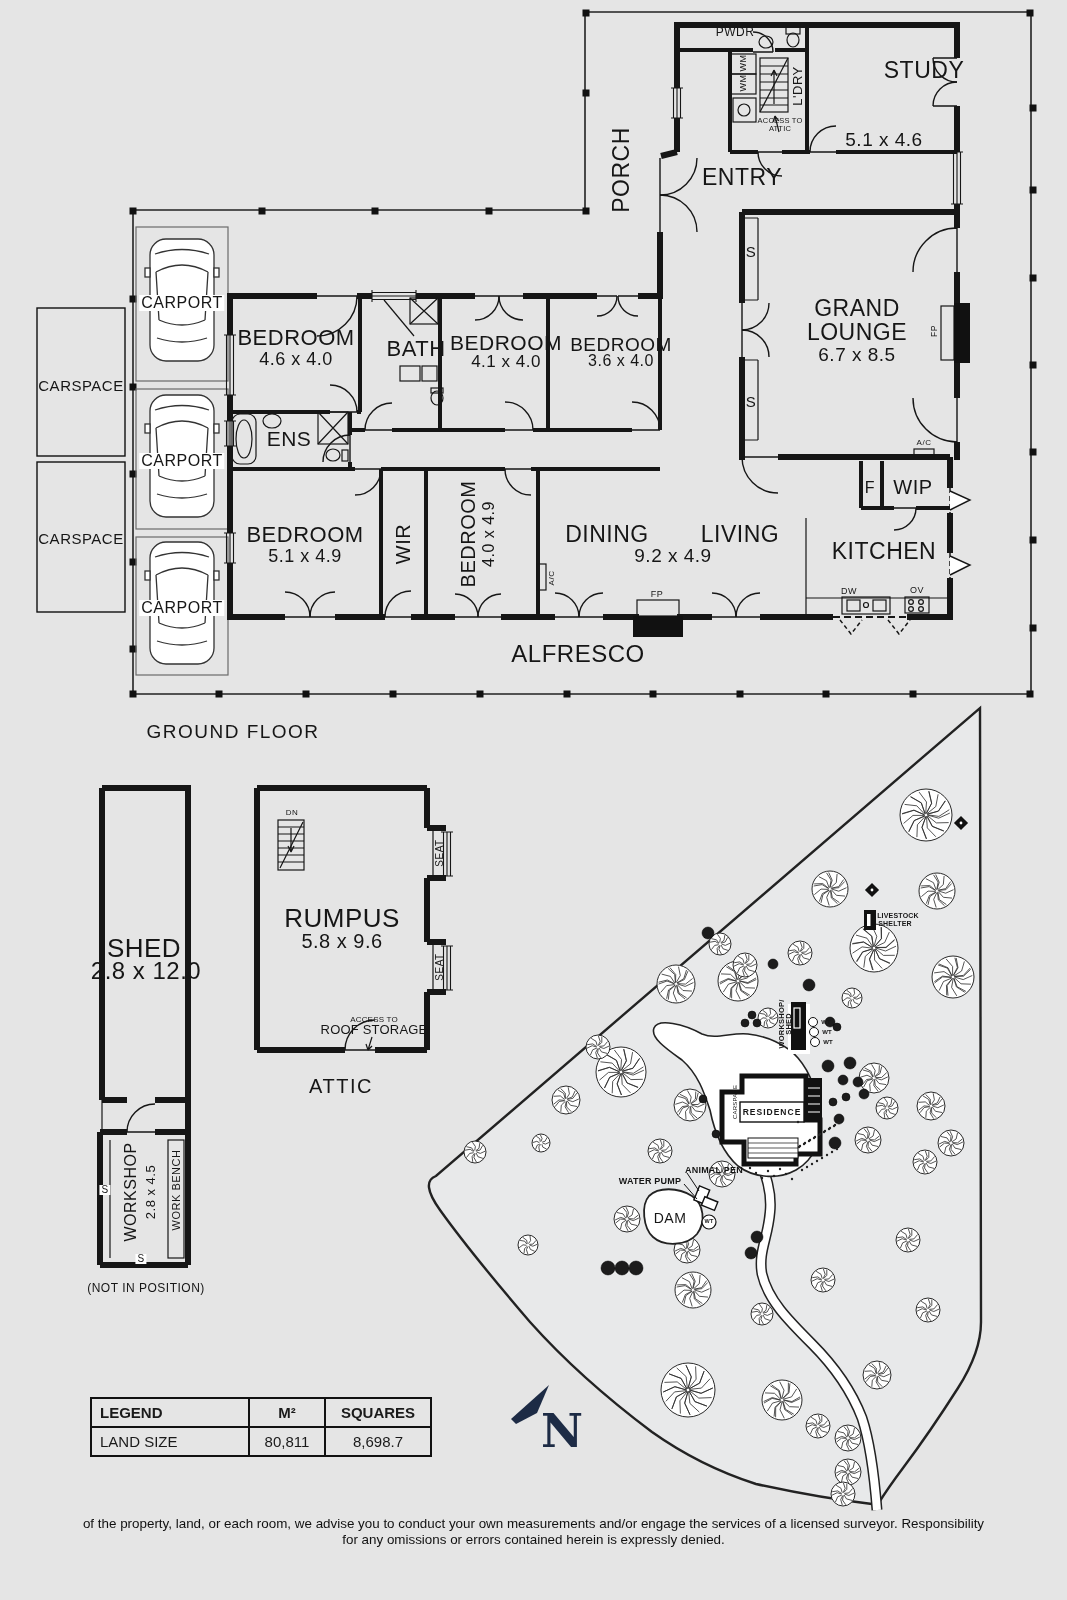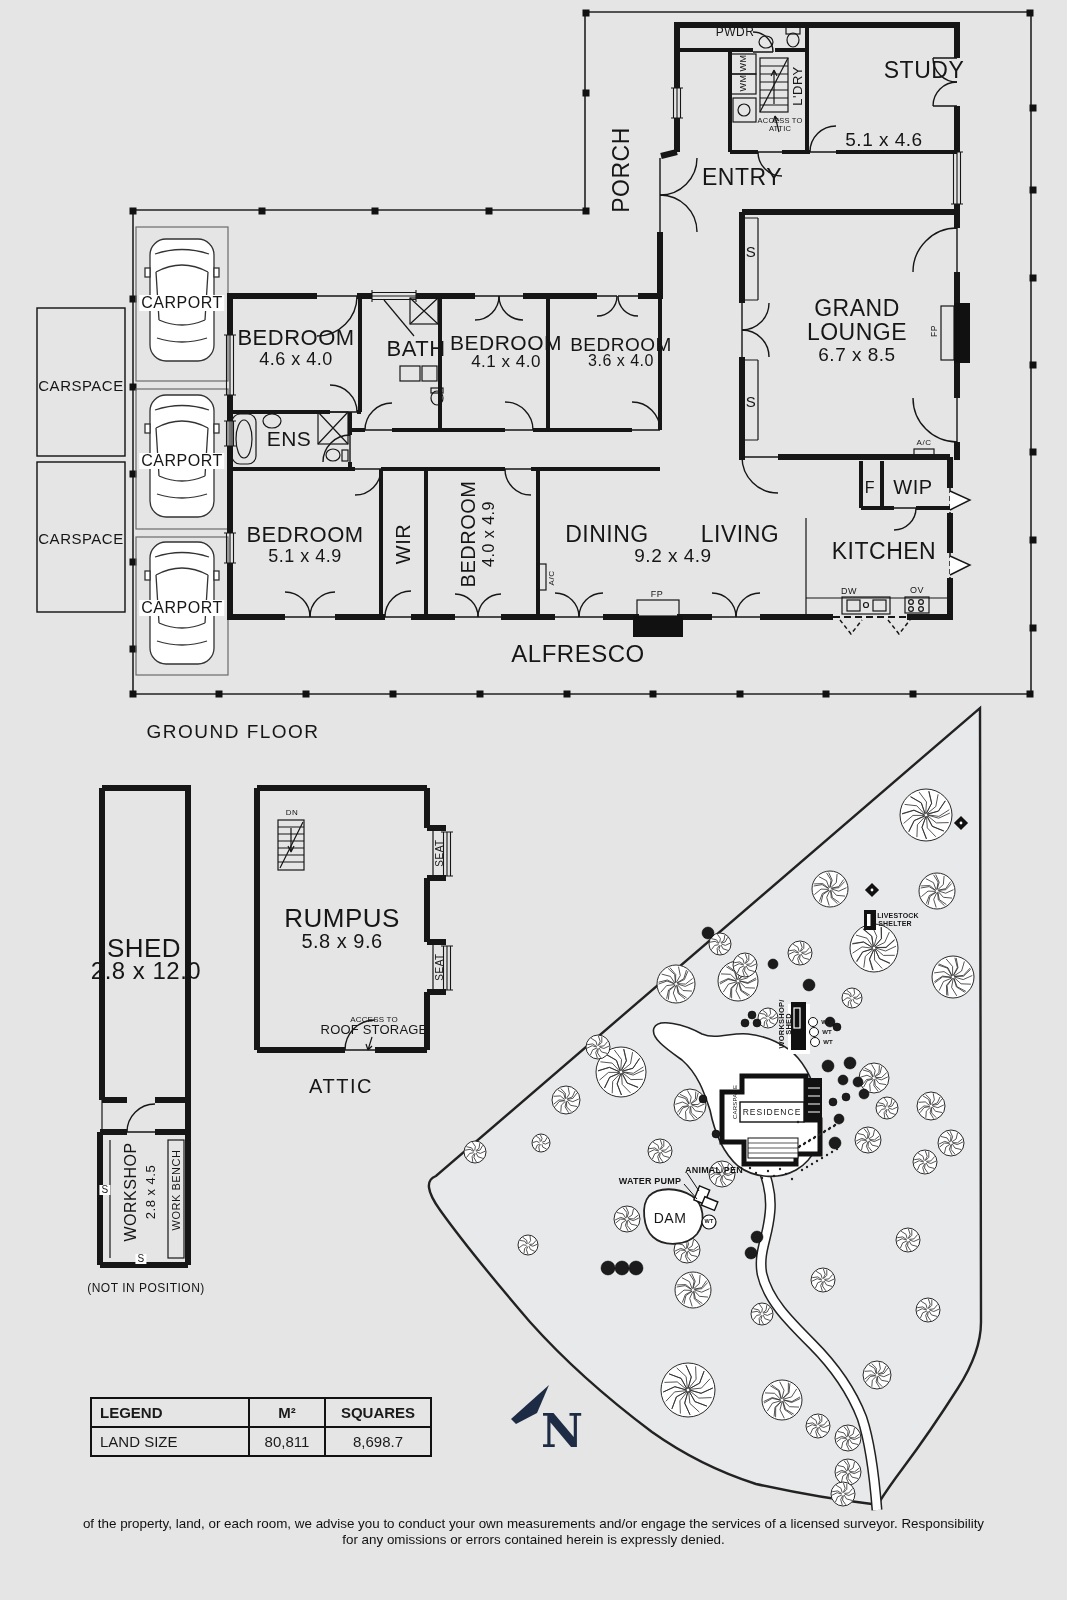--- a/index.html
+++ b/index.html
@@ -599,7 +599,7 @@
   <div class="lbl tiny" style="left:826px;top:1022px;font-size:6px;font-weight:bold;">WT</div>
   <div class="lbl tiny" style="left:827px;top:1032px;font-size:6px;font-weight:bold;">WT</div>
   <div class="lbl tiny" style="left:828px;top:1042px;font-size:6px;font-weight:bold;">WT</div>
-  <div class="lbl tiny" style="left:772px;top:1112px;font-size:8.5px;font-weight:normal;letter-spacing:1px;">RESIDENCE</div>
+  <div class="lbl tiny" style="left:772px;top:1112px;font-size:8.5px;font-weight:bold;letter-spacing:1px;">RESIDENCE</div>
   <div class="lbl rot tiny" style="left:735px;top:1102px;font-size:6px;">CARSPACE</div>
   <div class="lbl tiny" style="left:677px;top:1170px;font-size:9px;font-weight:bold;margin-left:37px;">ANIMAL PEN</div>
   <div class="lbl tiny" style="left:650px;top:1181px;font-size:9px;font-weight:bold;">WATER PUMP</div>

